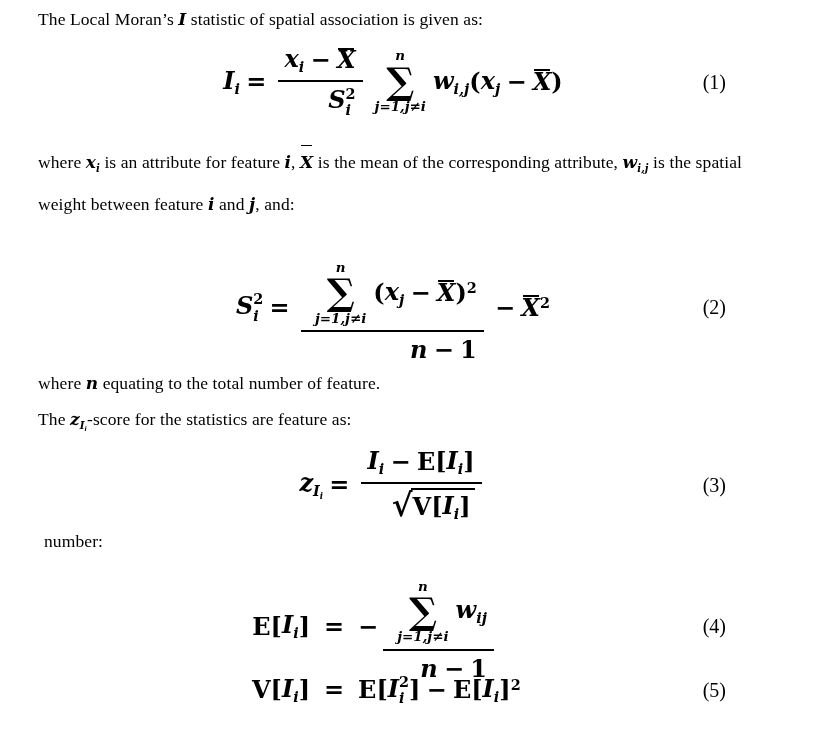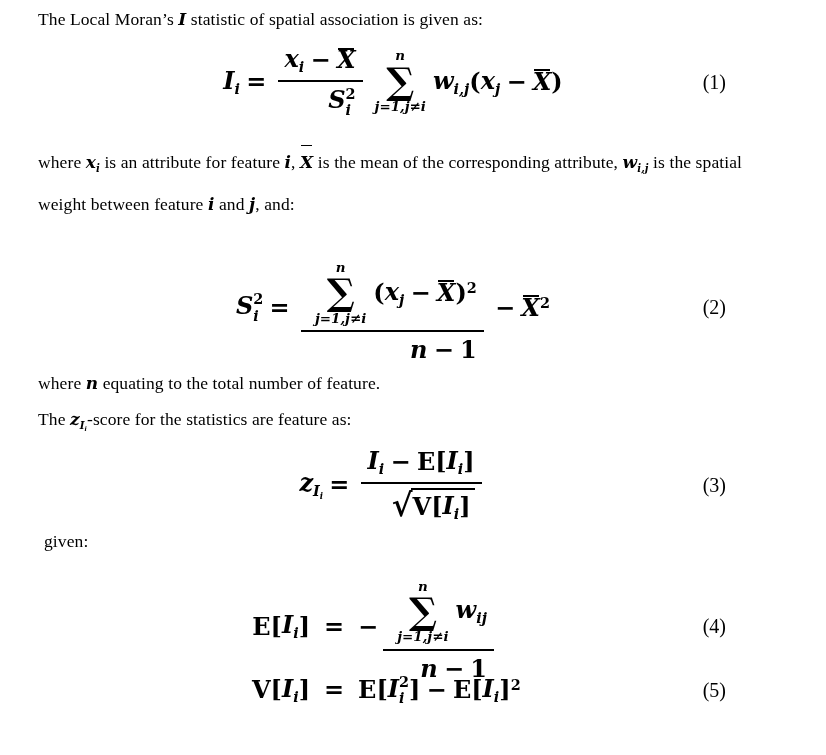--- a/index.html
+++ b/index.html
@@ -201,7 +201,7 @@
     <span class="eq-number">(3)</span>
   </div>
 
-  <p class="para p-where2"><span class="ptext">given:</span></p>
+  <p class="para p-where2"><span class="ptext">number:</span></p>
 
   <div class="eqrow aligned eq-4">
     <span class="eq-lhs m">

